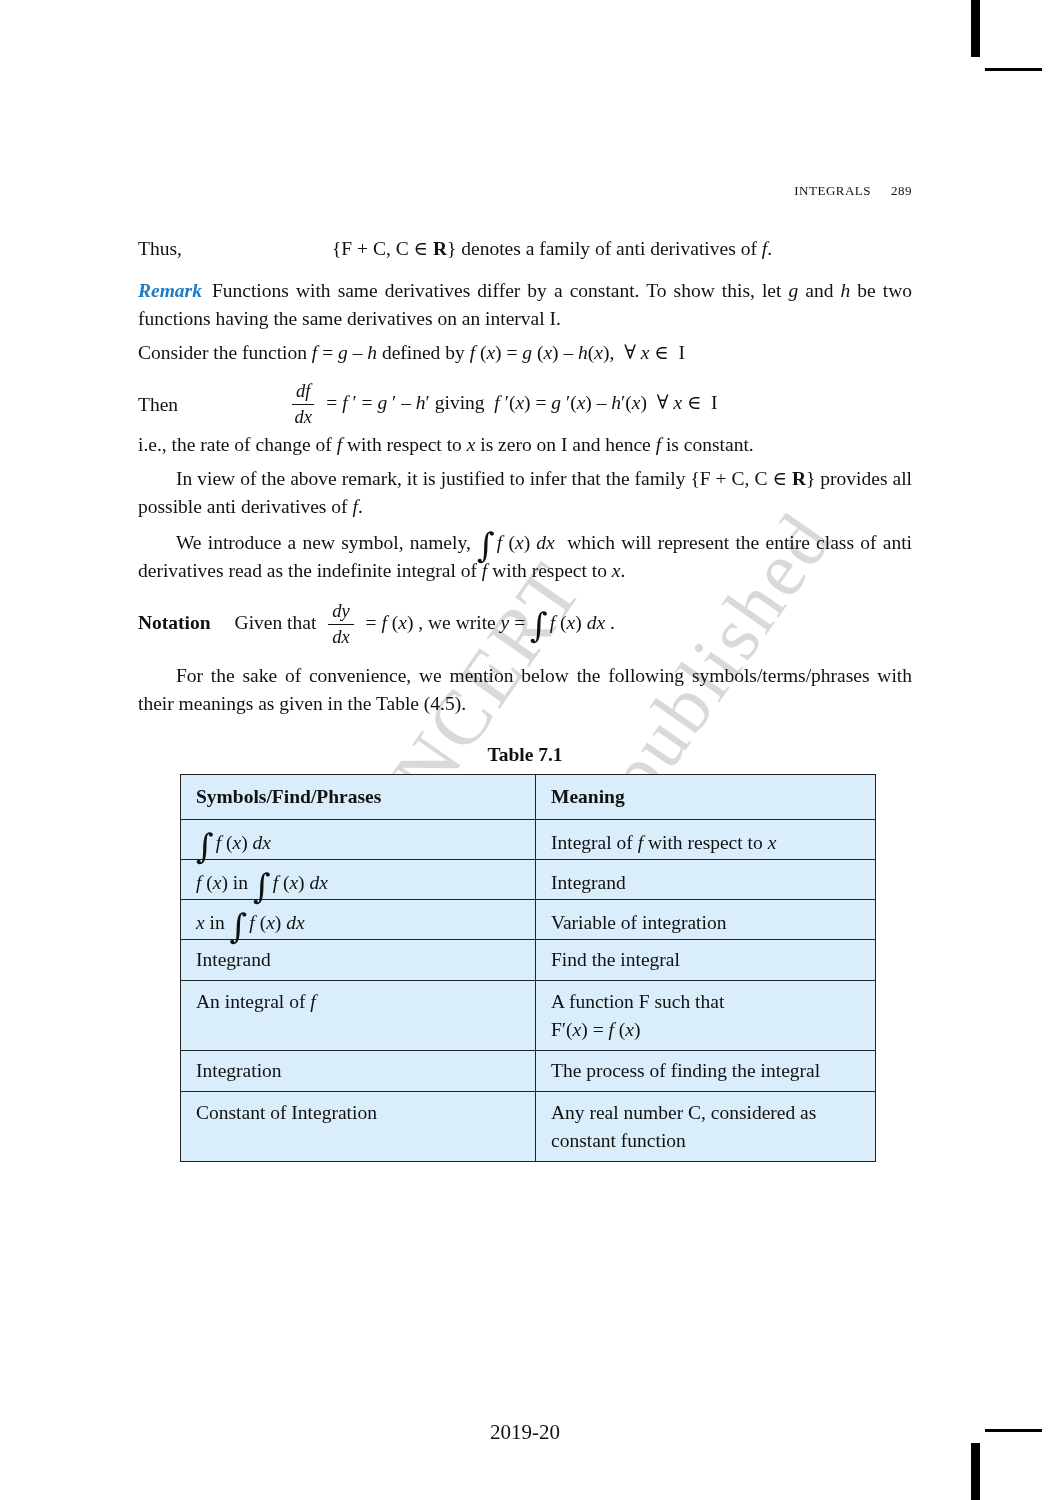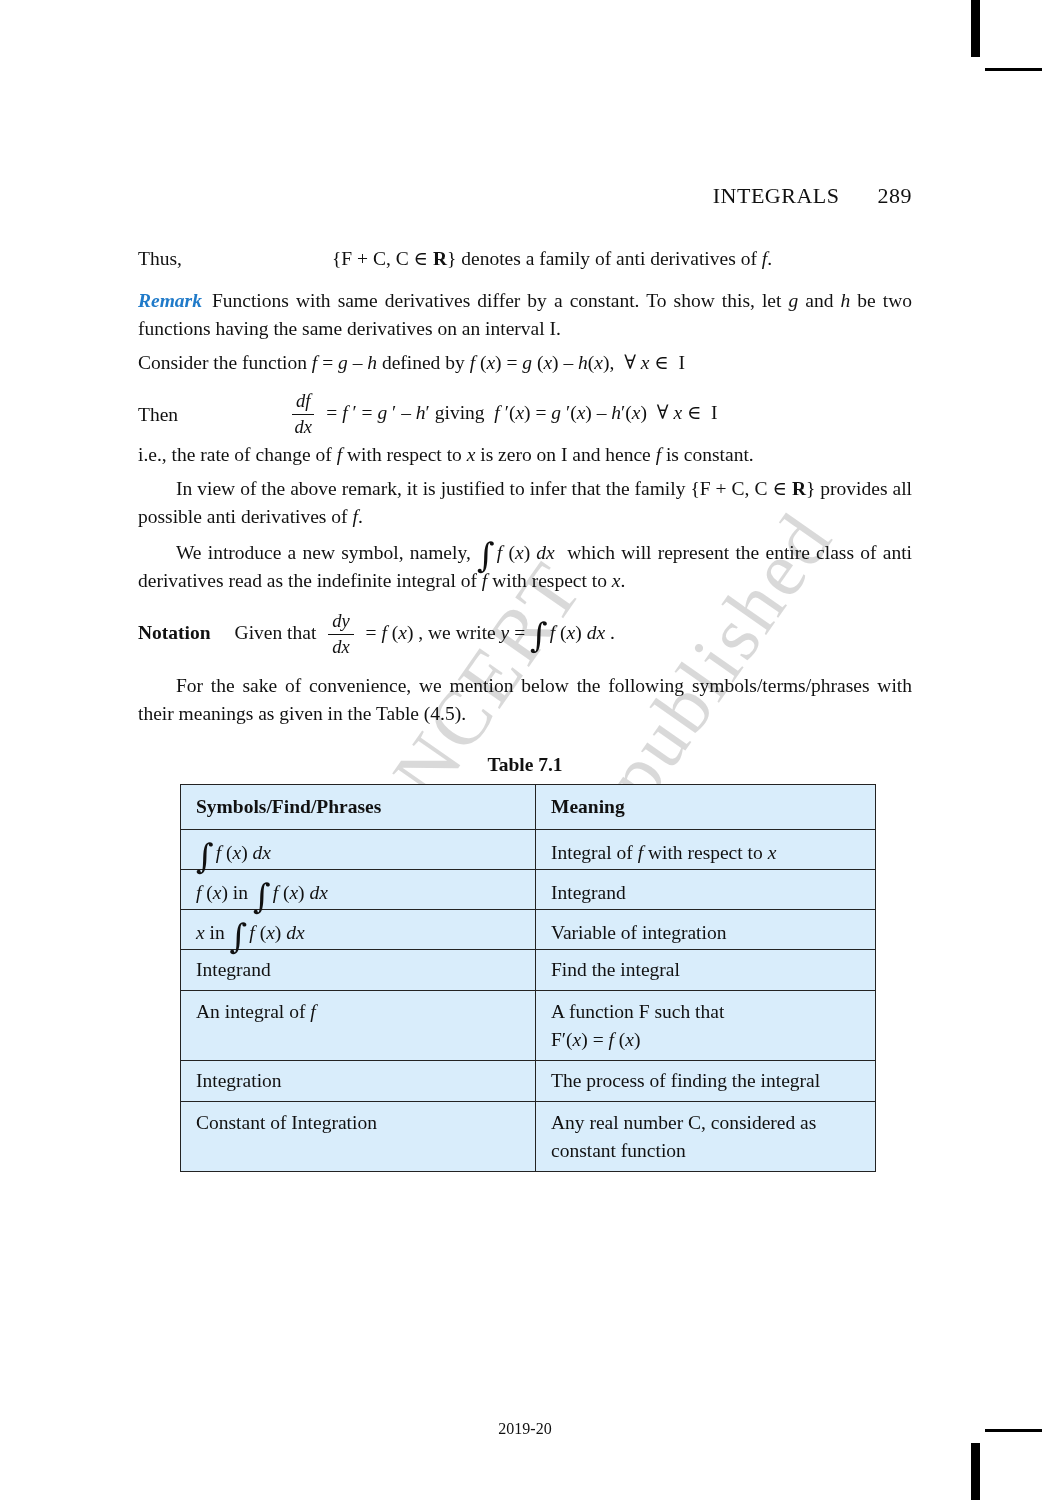--- a/index.html
+++ b/index.html
@@ -15,7 +15,7 @@
   }
   .content{position:absolute;left:138px;top:183px;width:774px;}
   p{margin:0;font-size:19.5px;line-height:28px;text-align:justify;}
-  .header-row{display:flex;justify-content:flex-end;gap:38px;font-size:22px;letter-spacing:0.5px;}
+  .header-row{display:flex;justify-content:flex-end;gap:20px;font-size:13px;letter-spacing:0.5px;}
   .labelled{display:flex;align-items:center;text-align:left;}
   .labelled .lbl{width:147px;flex:0 0 147px;}
   .labelled .formula{flex:1;text-align:left;}

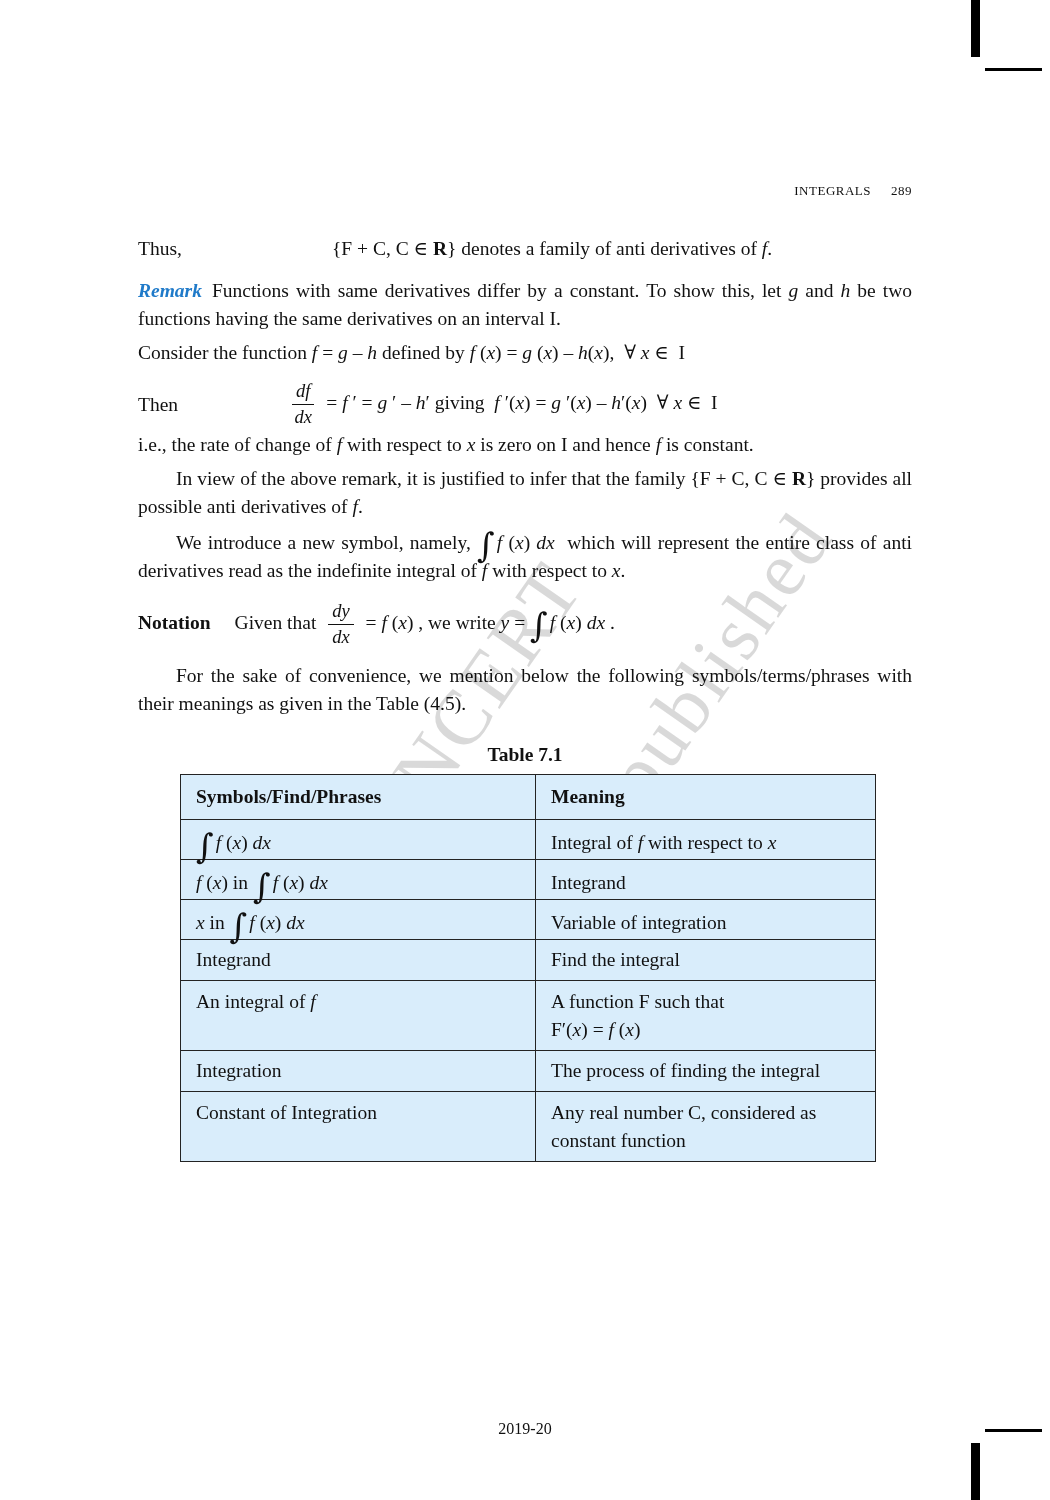--- a/index.html
+++ b/index.html
@@ -46,7 +46,7 @@
   .t71 th{font-weight:bold;padding-top:8px;padding-bottom:8px;}
   .t71 tr.vtop td{vertical-align:top;padding-top:7px;}
   .t71 tr.sym-row td{padding-top:9px;padding-bottom:2px;}
-  .footer{position:absolute;left:0;right:0;top:1420px;text-align:center;font-size:16px;}
+  .footer{position:absolute;left:0;right:0;top:1420px;text-align:center;font-size:21px;}
   .watermark{
     position:absolute;left:-45px;top:590px;width:1160px;text-align:center;
     transform:rotate(-55deg);transform-origin:center center;

